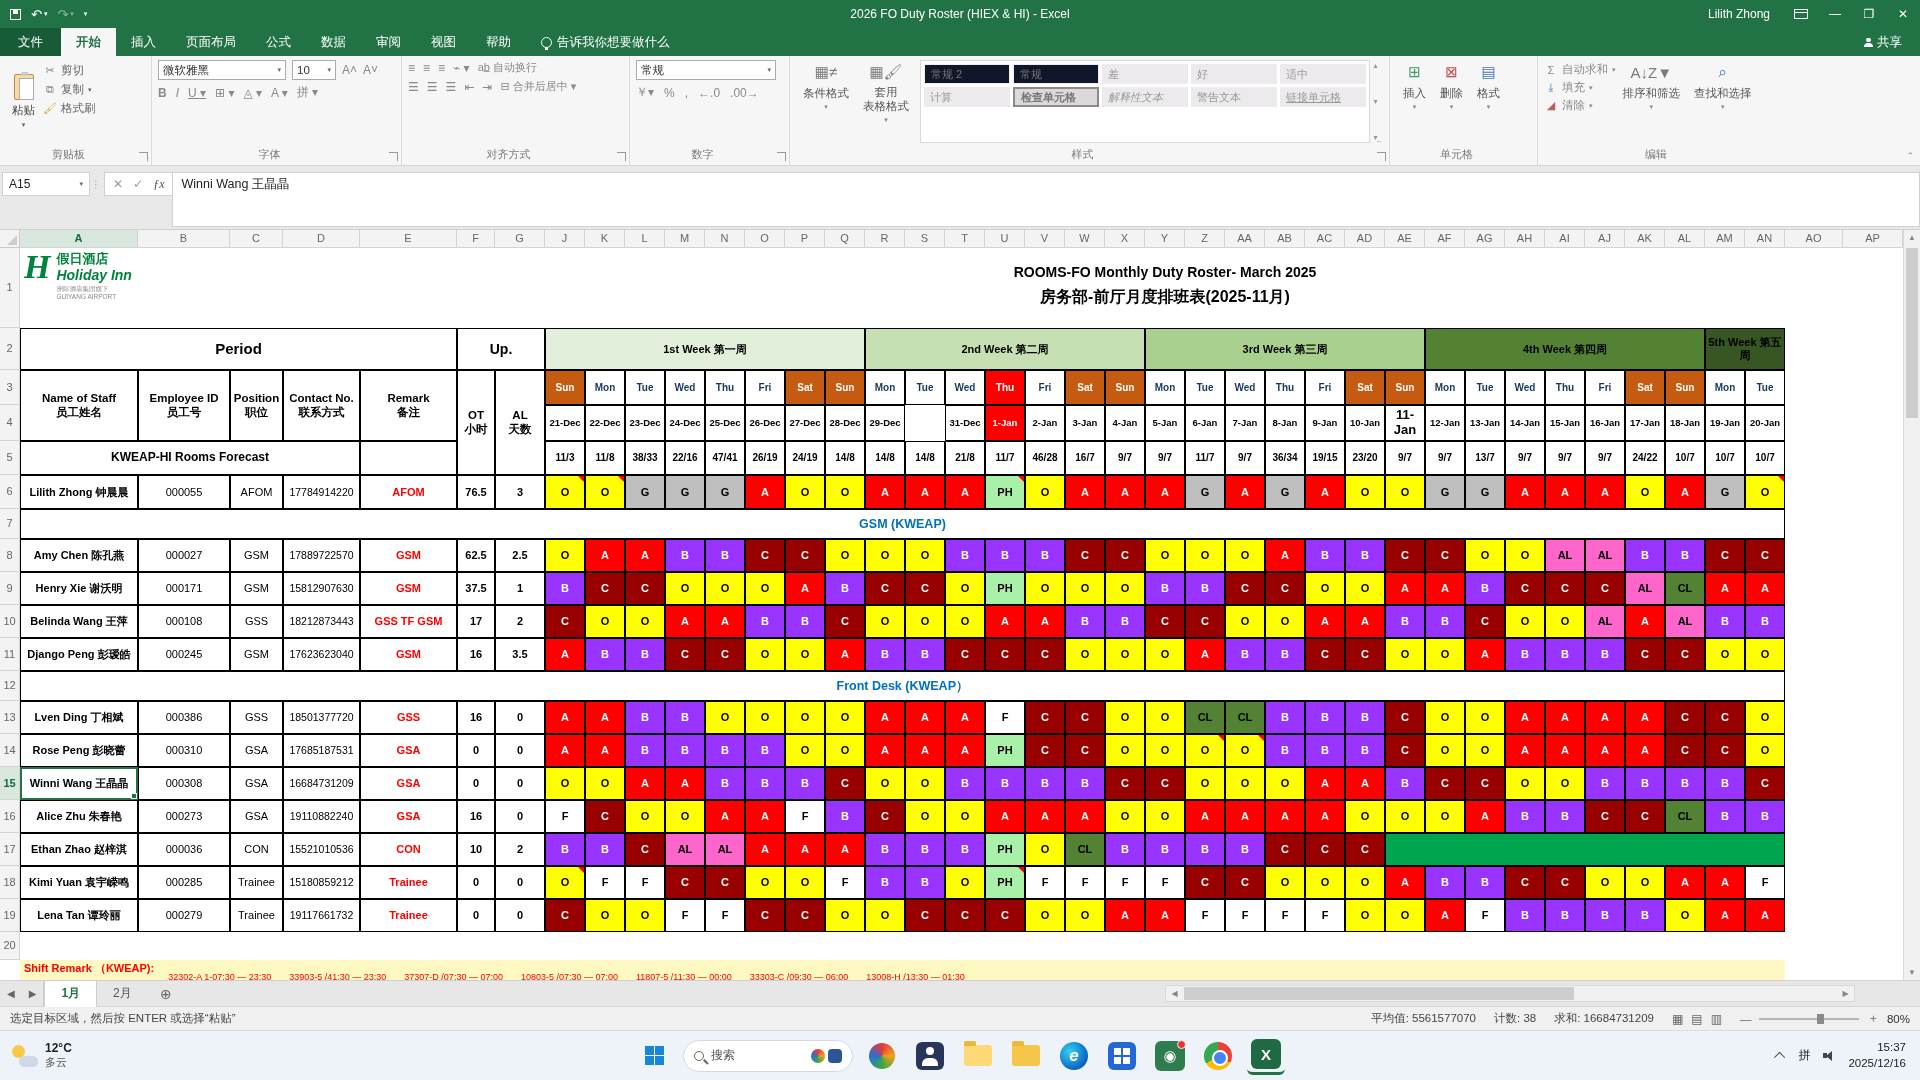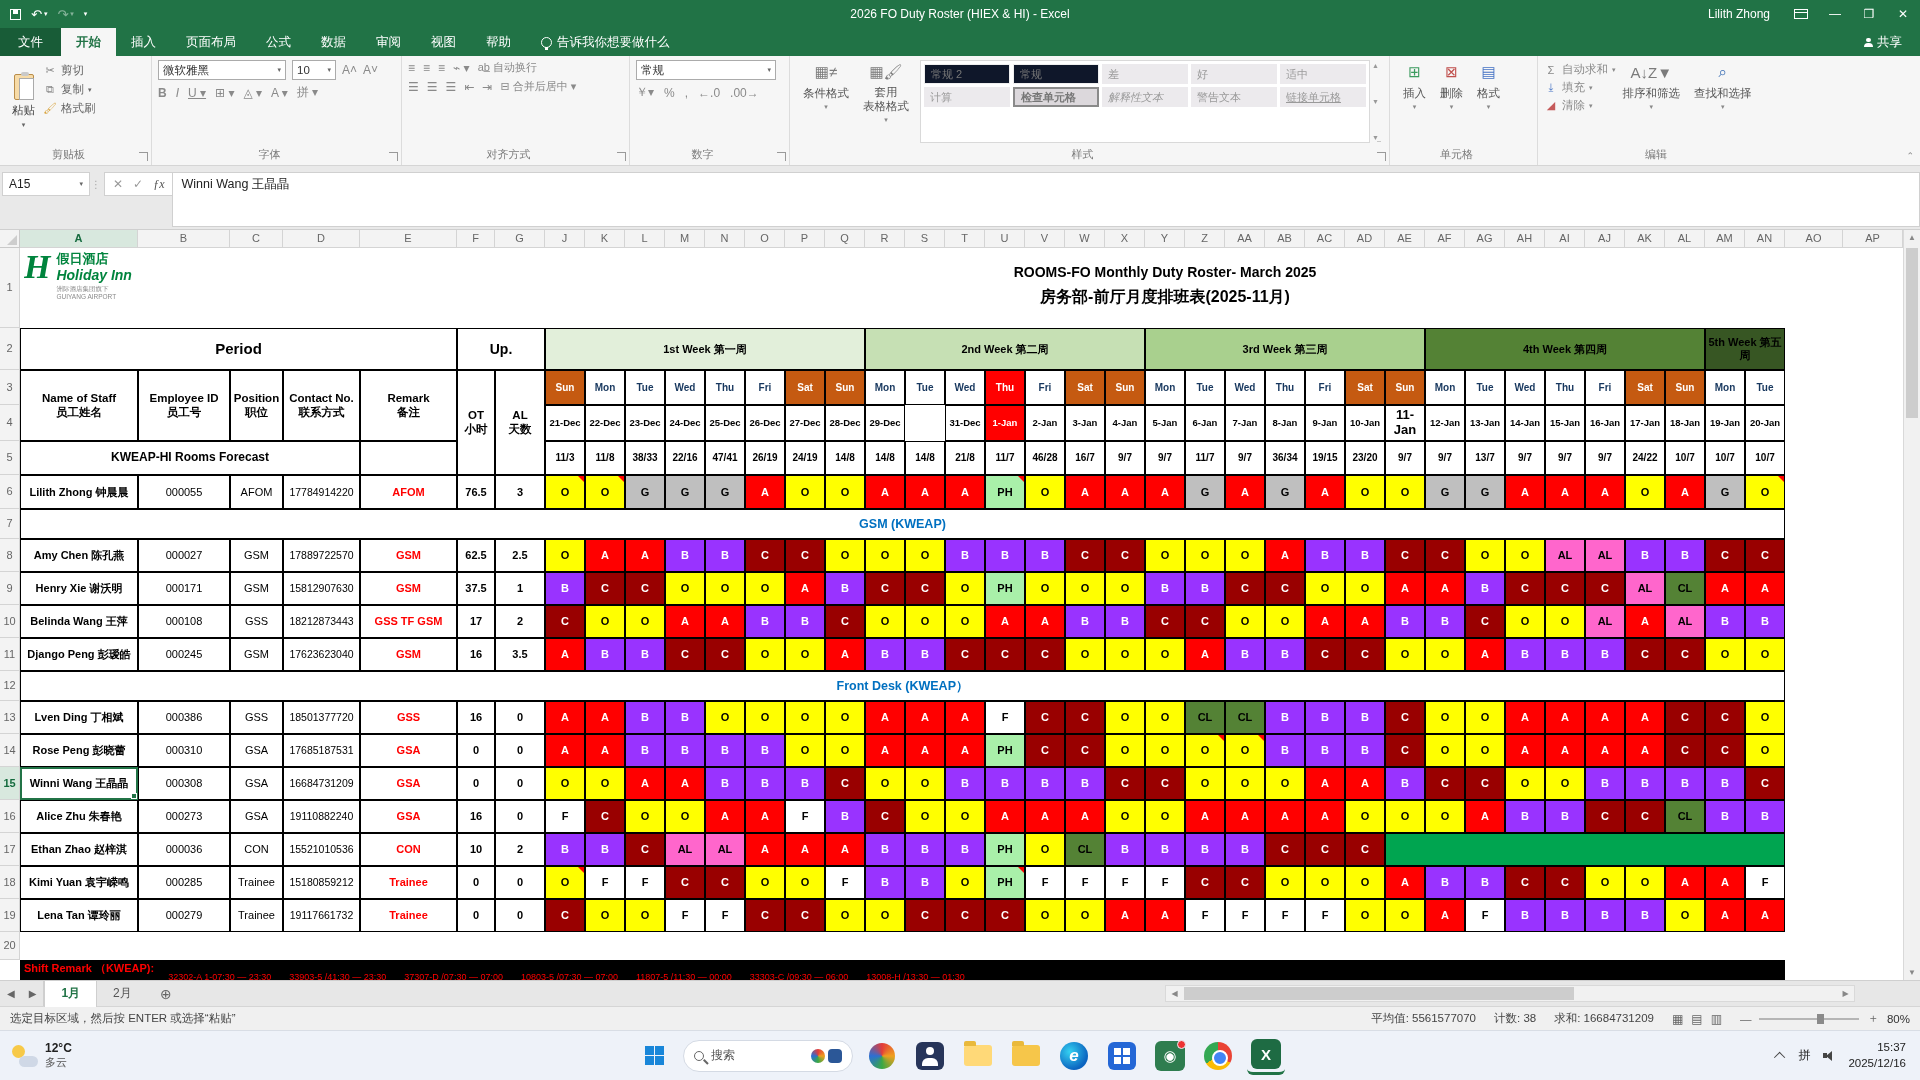--- a/index.html
+++ b/index.html
@@ -1028,7 +1028,7 @@
       <div class="ac bd" style="left: 1705px; top: 669px; width: 40px; height: 33px; background: rgb(255, 0, 0); color: rgb(255, 255, 255); font-weight: bold; font-size: 11px; position: absolute;">A</div>
       <div class="ac bd" style="left: 1745px; top: 669px; width: 40px; height: 33px; background: rgb(255, 0, 0); color: rgb(255, 255, 255); font-weight: bold; font-size: 11px; position: absolute;">A</div>
       <div class="ac " style="left: 1385px; top: 603px; width: 400px; height: 33px; background: transparent; border: 1px solid rgb(0, 0, 0); pointer-events: none;"></div>
-      <div class="ac " style="left: 20px; top: 730px; width: 1765px; height: 20px; background: #000000; justify-content: flex-start; align-items: flex-start; padding: 2px 4px; overflow: hidden;">
+      <div class="ac " style="left: 20px; top: 730px; width: 1765px; height: 20px; background: #fef9c3; justify-content: flex-start; align-items: flex-start; padding: 2px 4px; overflow: hidden;">
         <span style="color:#f00;font-weight:bold;font-size:11px;white-space:nowrap;">Shift Remark （KWEAP):</span>
         <span style="color:#f00;font-size:9px;white-space:nowrap;margin-left:14px;margin-top:10px;">32302-A 1-07:30 — 23:30　　33903-5 /41:30 — 23:30　　37307-D /07:30 — 07:00　　10803-5 /07:30 — 07:00　　11807-5 /11:30 — 00:00　　33303-C /09:30 — 06:00　　13008-H /13:30 — 01:30</span>
       </div>

